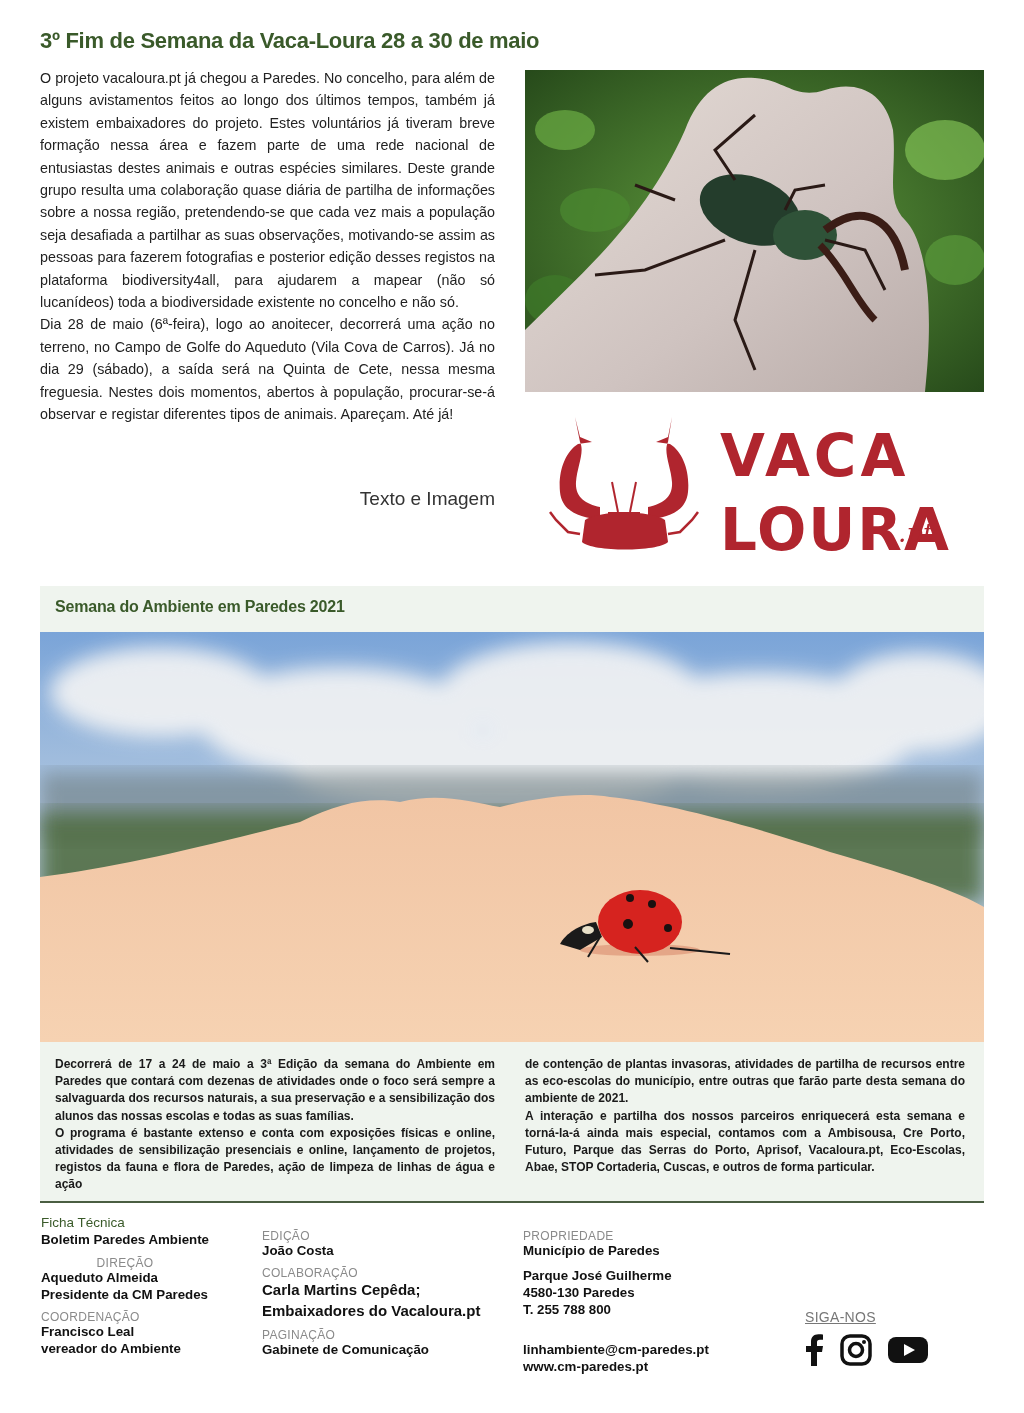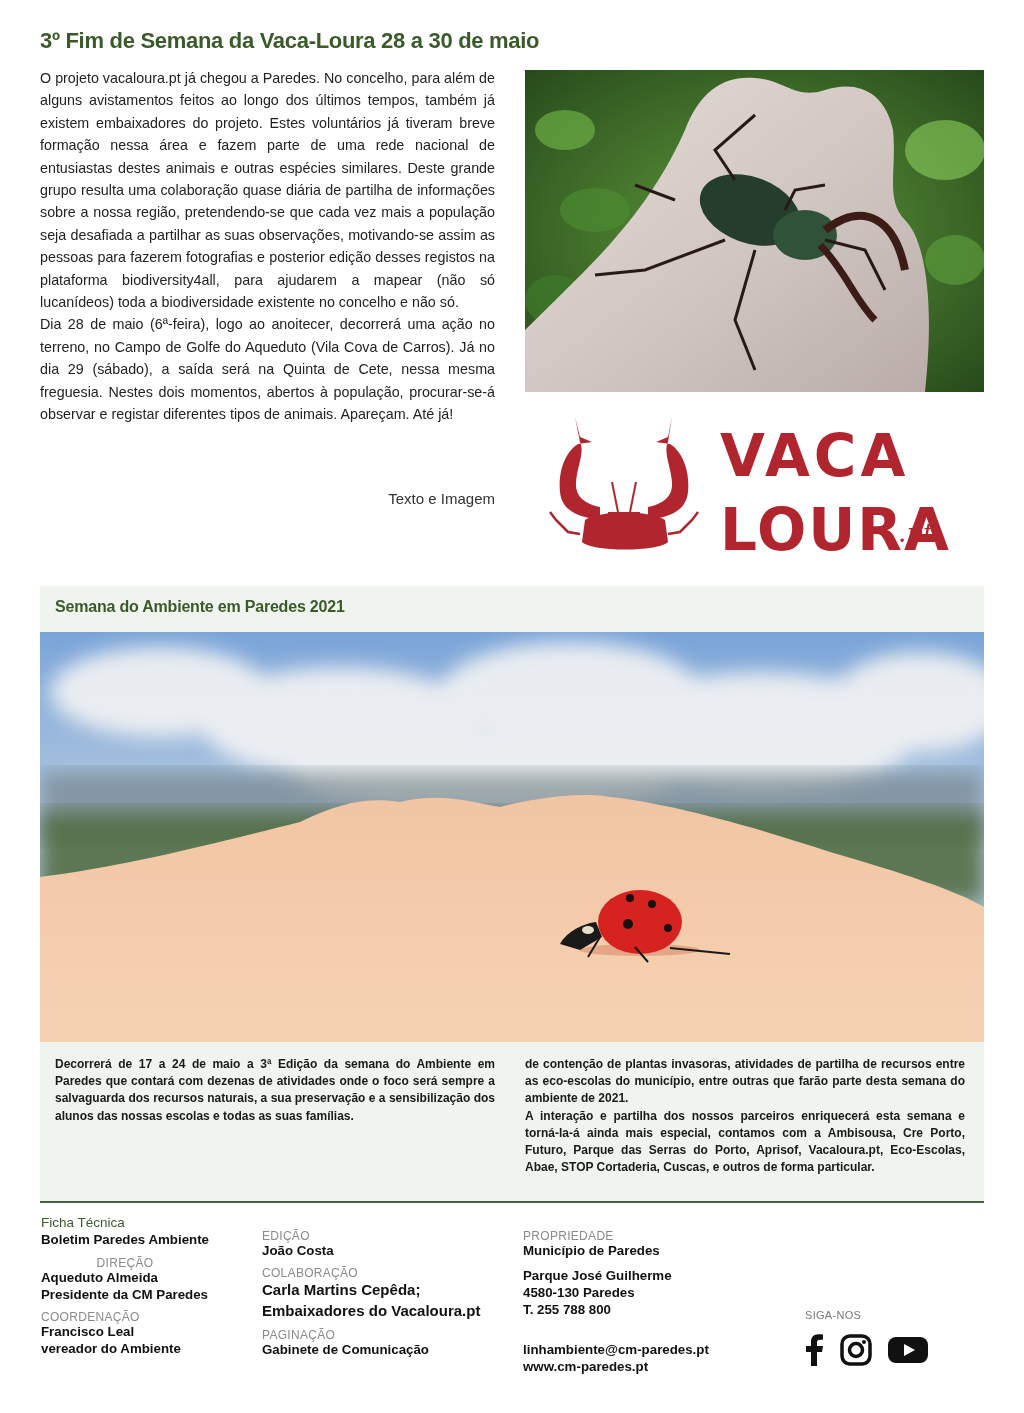--- a/index.html
+++ b/index.html
@@ -11,7 +11,7 @@
   .article { position: absolute; left: 40px; top: 67px; width: 455px; font-size: 14.3px; line-height: 22.4px; color: #222; text-align: justify; }
   .article p { margin: 0; }
   .credit { position: absolute; left: 40px; top: 489px; width: 455px; text-align: right; }
-  .credit .lbl { font-size: 15px; color: #333; line-height: 20px; }
+  .credit .lbl { font-size: 19px; color: #333; line-height: 20px; }
   .credit .who { font-size: 14.5px; font-weight: bold; color: #111; line-height: 22px; }
 
   .photo-beetle { position: absolute; left: 525px; top: 70px; width: 459px; height: 322px; overflow: hidden; background: #3e6a2c; }

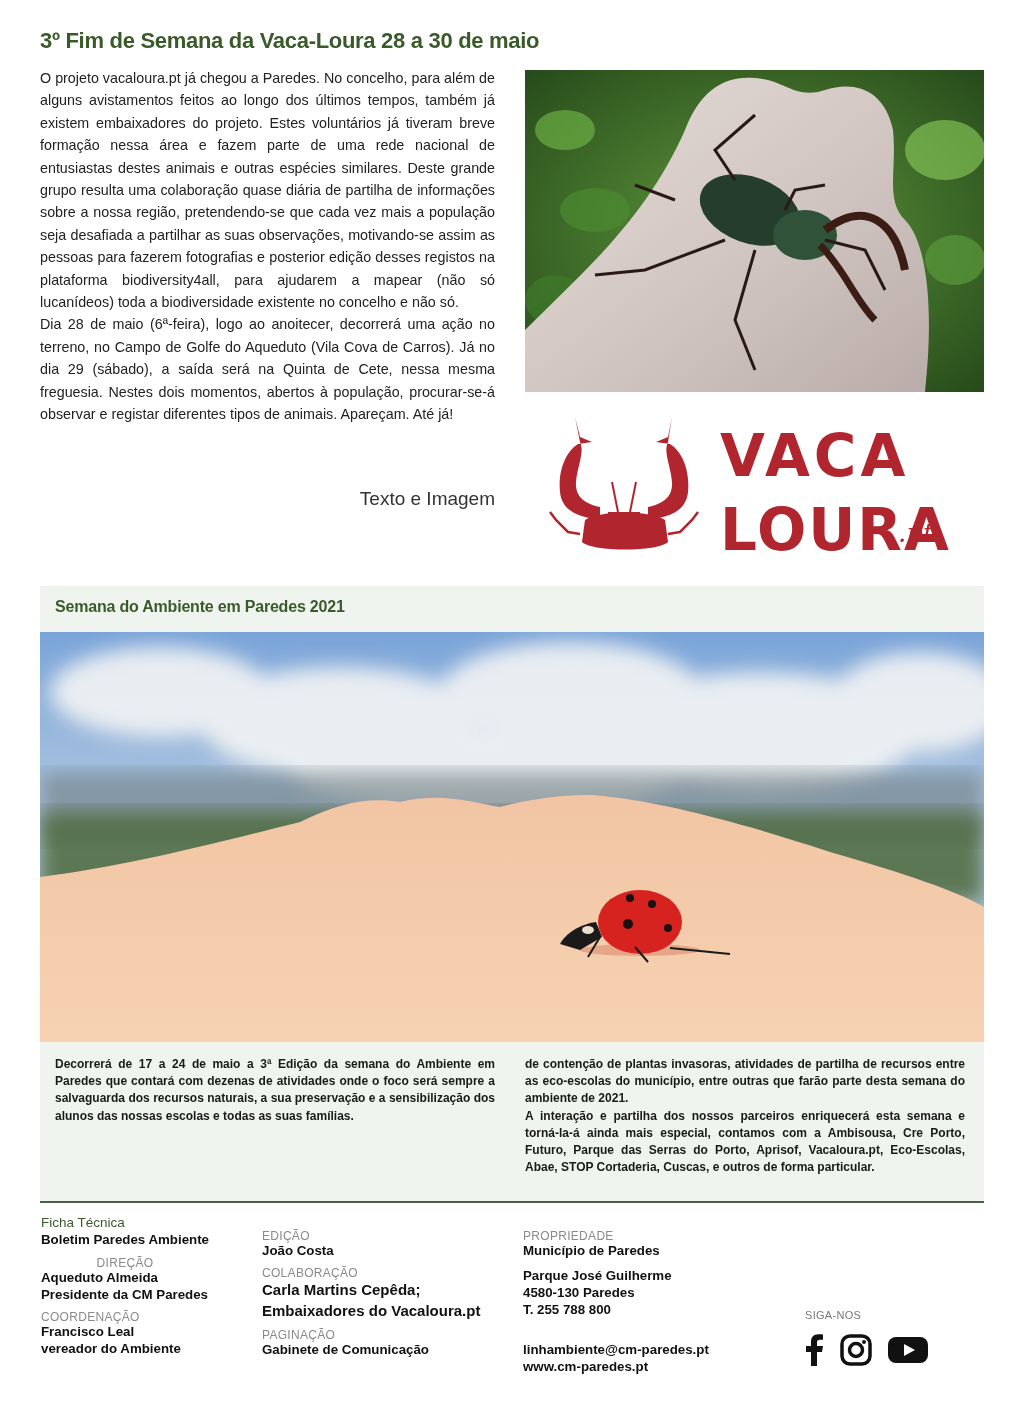--- a/index.html
+++ b/index.html
@@ -153,6 +153,7 @@
 
 <div class="col col-left">
   <p>Decorrerá de 17 a 24 de maio a 3ª Edição da semana do Ambiente em Paredes que contará com dezenas de atividades onde o foco será sempre a salvaguarda dos recursos naturais, a sua preservação e a sensibilização dos alunos das nossas escolas e todas as suas famílias.</p>
+  <p>O programa é bastante extenso e conta com exposições físicas e online, atividades de sensibilização presenciais e online, lançamento de projetos, registos da fauna e flora de Paredes, ação de limpeza de linhas de água e ação</p>
 </div>
 <div class="col col-right">
   <p>de contenção de plantas invasoras, atividades de partilha de recursos entre as eco-escolas do município, entre outras que farão parte desta semana do ambiente de 2021.</p>

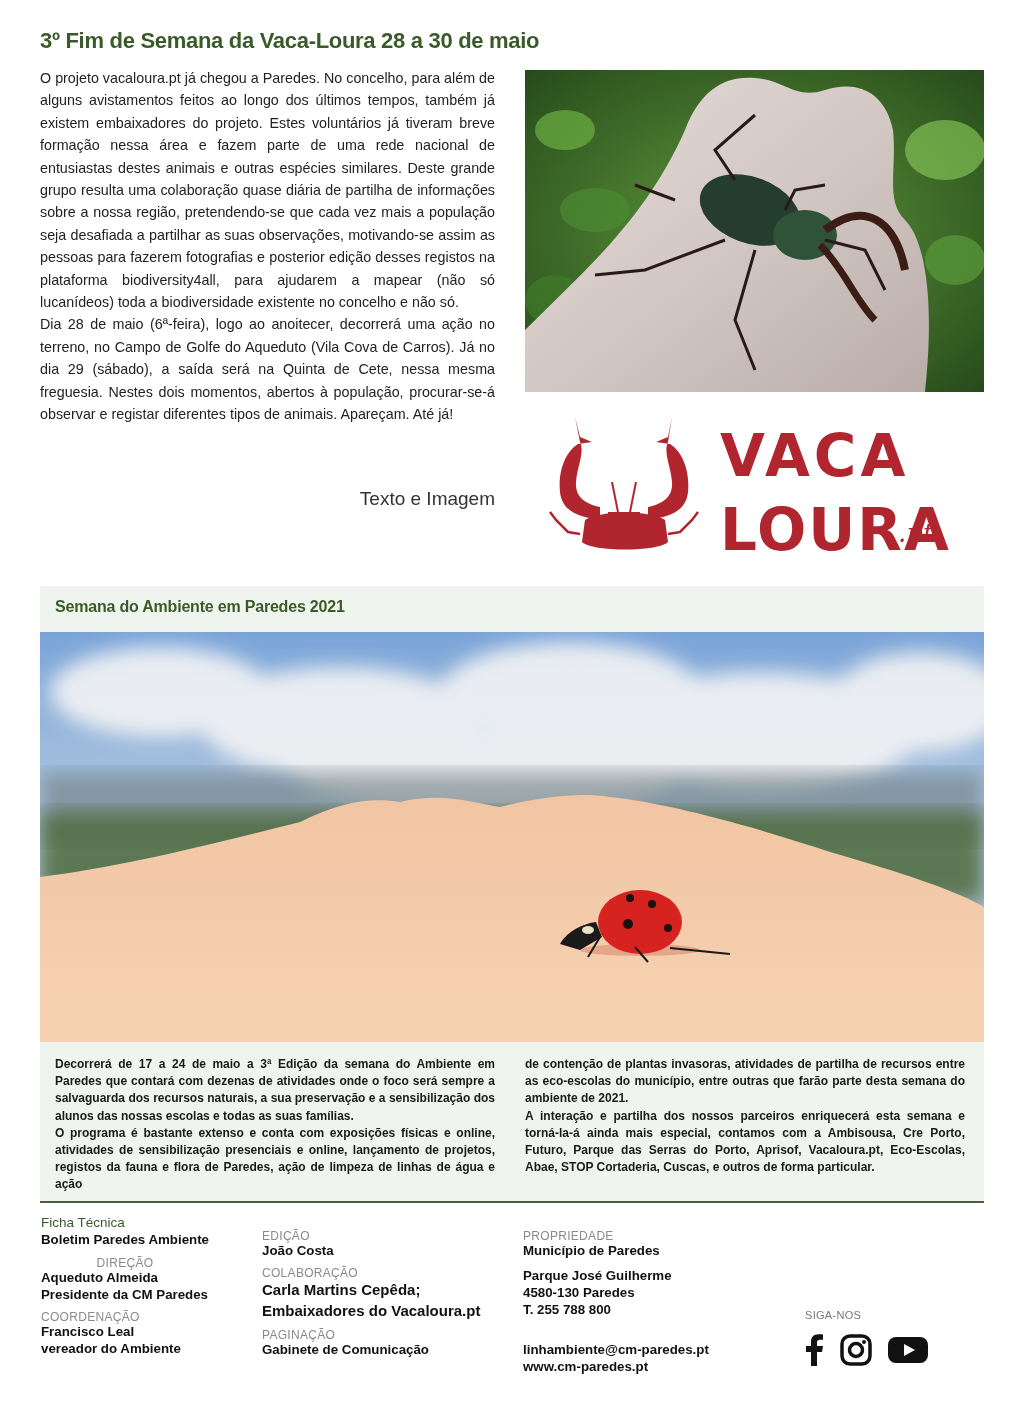--- a/index.html
+++ b/index.html
@@ -35,7 +35,7 @@
   .ficha .cap { font-size: 12px; color: #8a8a8a; letter-spacing: 0.3px; line-height: 11px; text-transform: uppercase; }
   .ficha .bigger { font-weight: bold; color: #111; font-size: 15px; line-height: 21px; }
 
-  .social-label { position: absolute; left: 805px; top: 1309px; font-size: 11px; color: #777; letter-spacing: 0.3px; }
+  .social-label { position: absolute; left: 805px; top: 1309px; font-size: 14px; color: #777; letter-spacing: 0.3px; text-decoration: underline; }
   .social { position: absolute; top: 1334px; height: 32px; }
 </style>
 </head>

